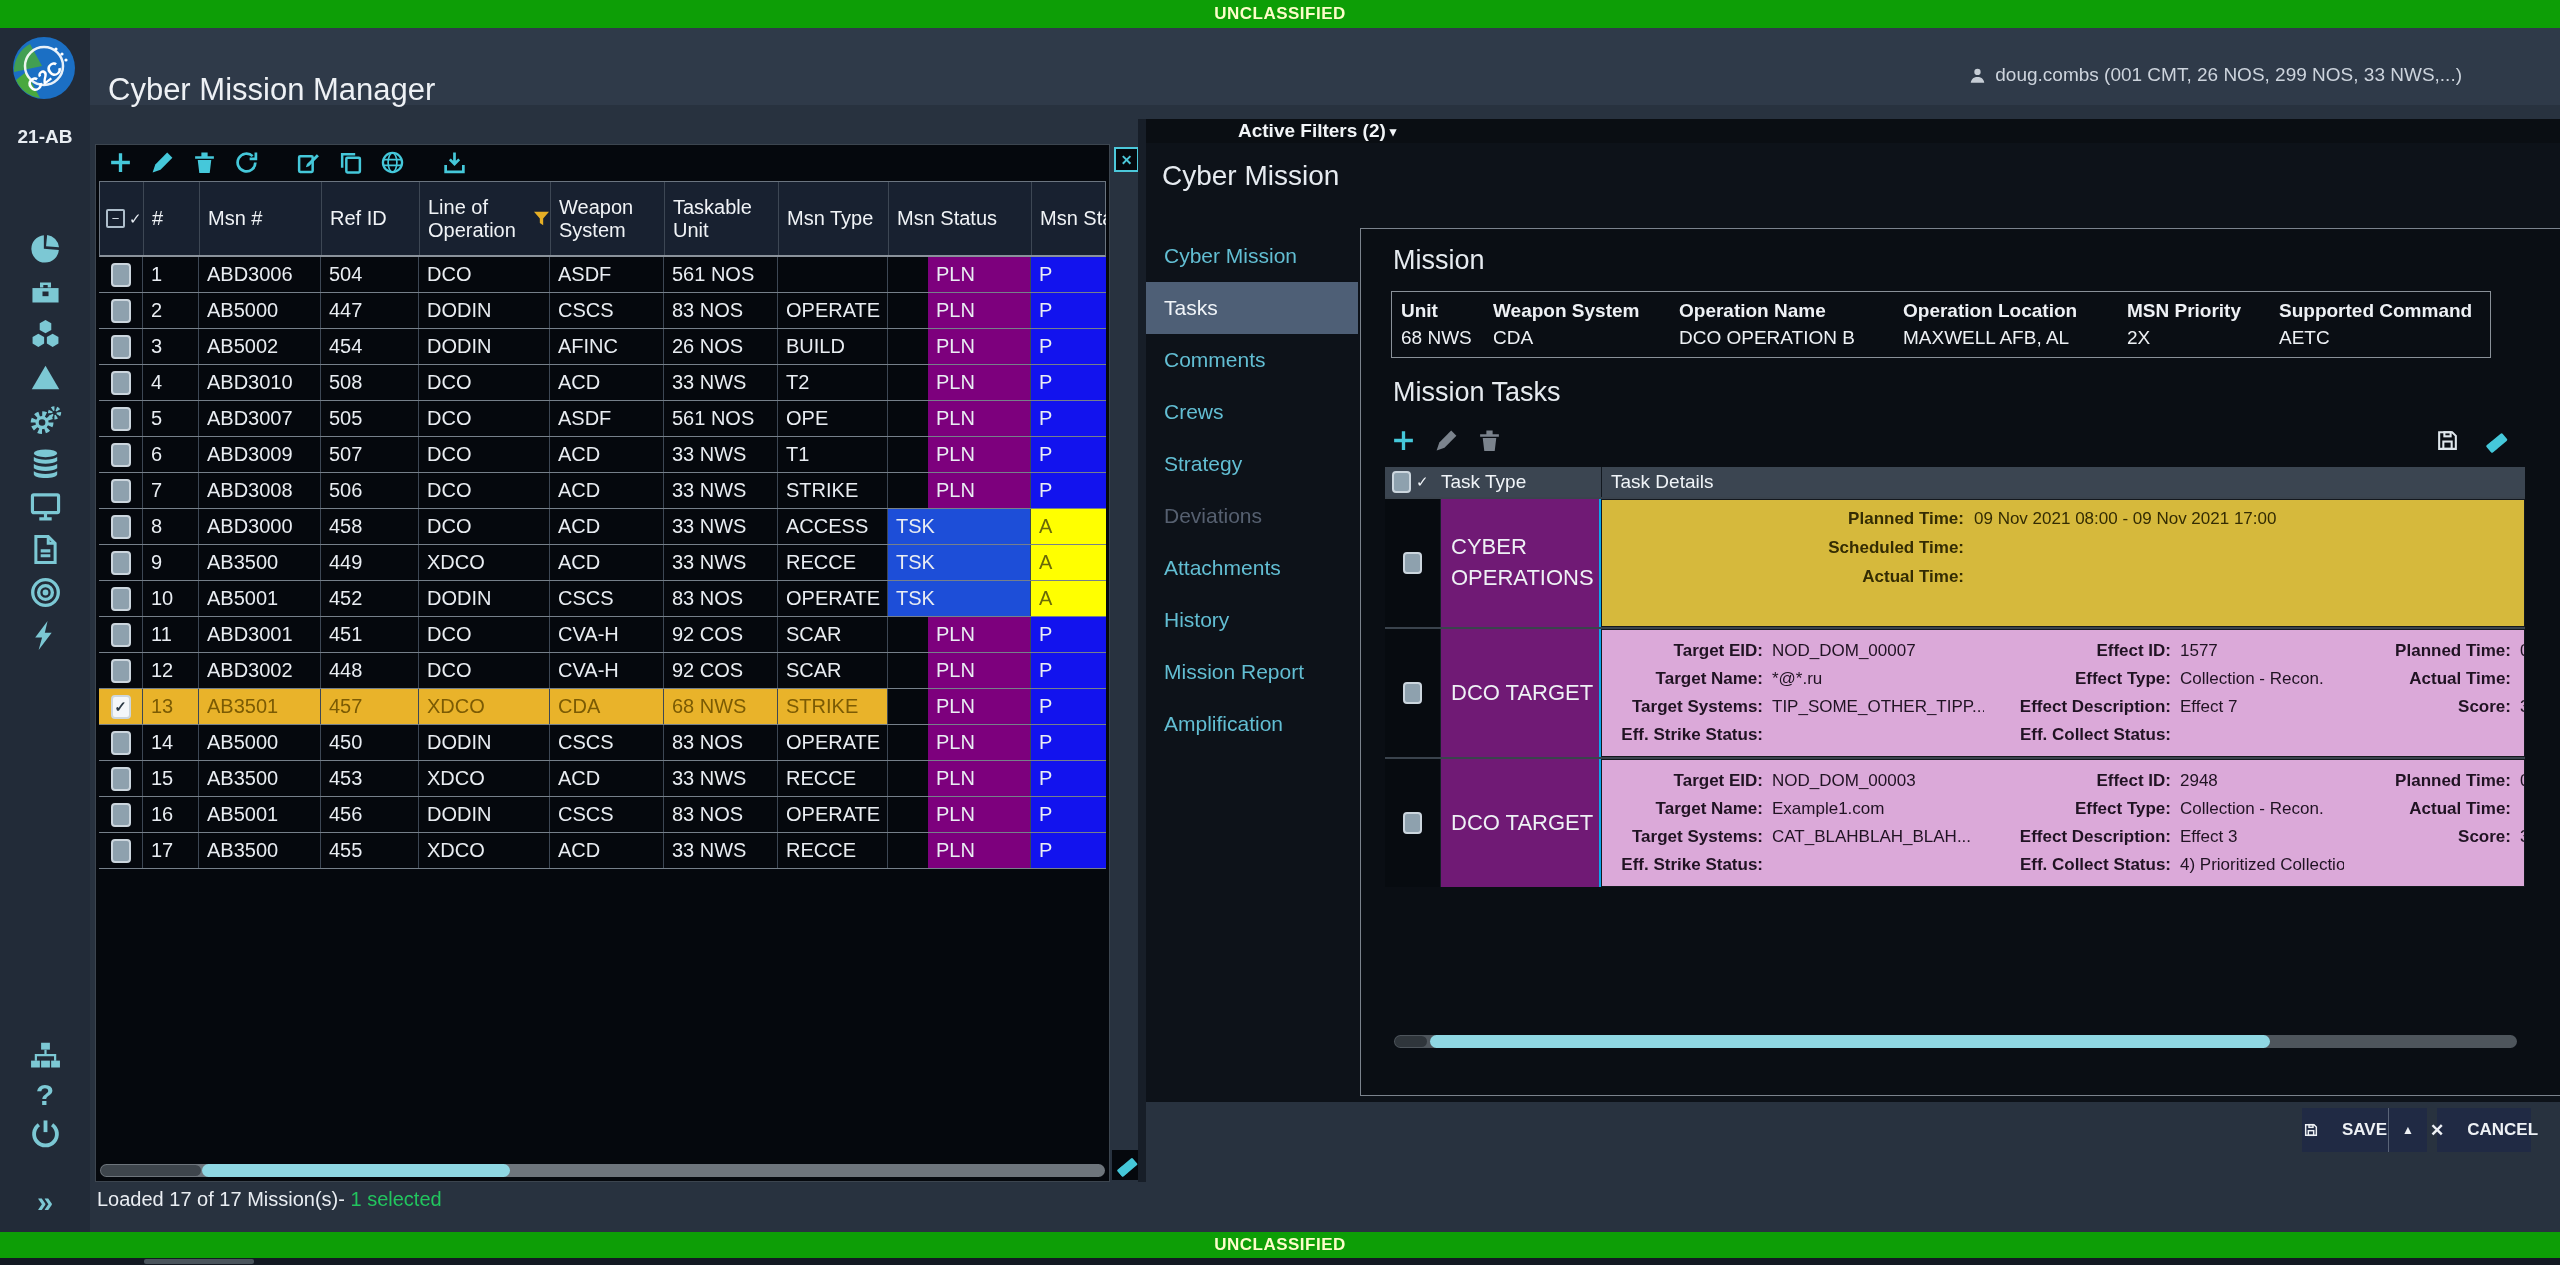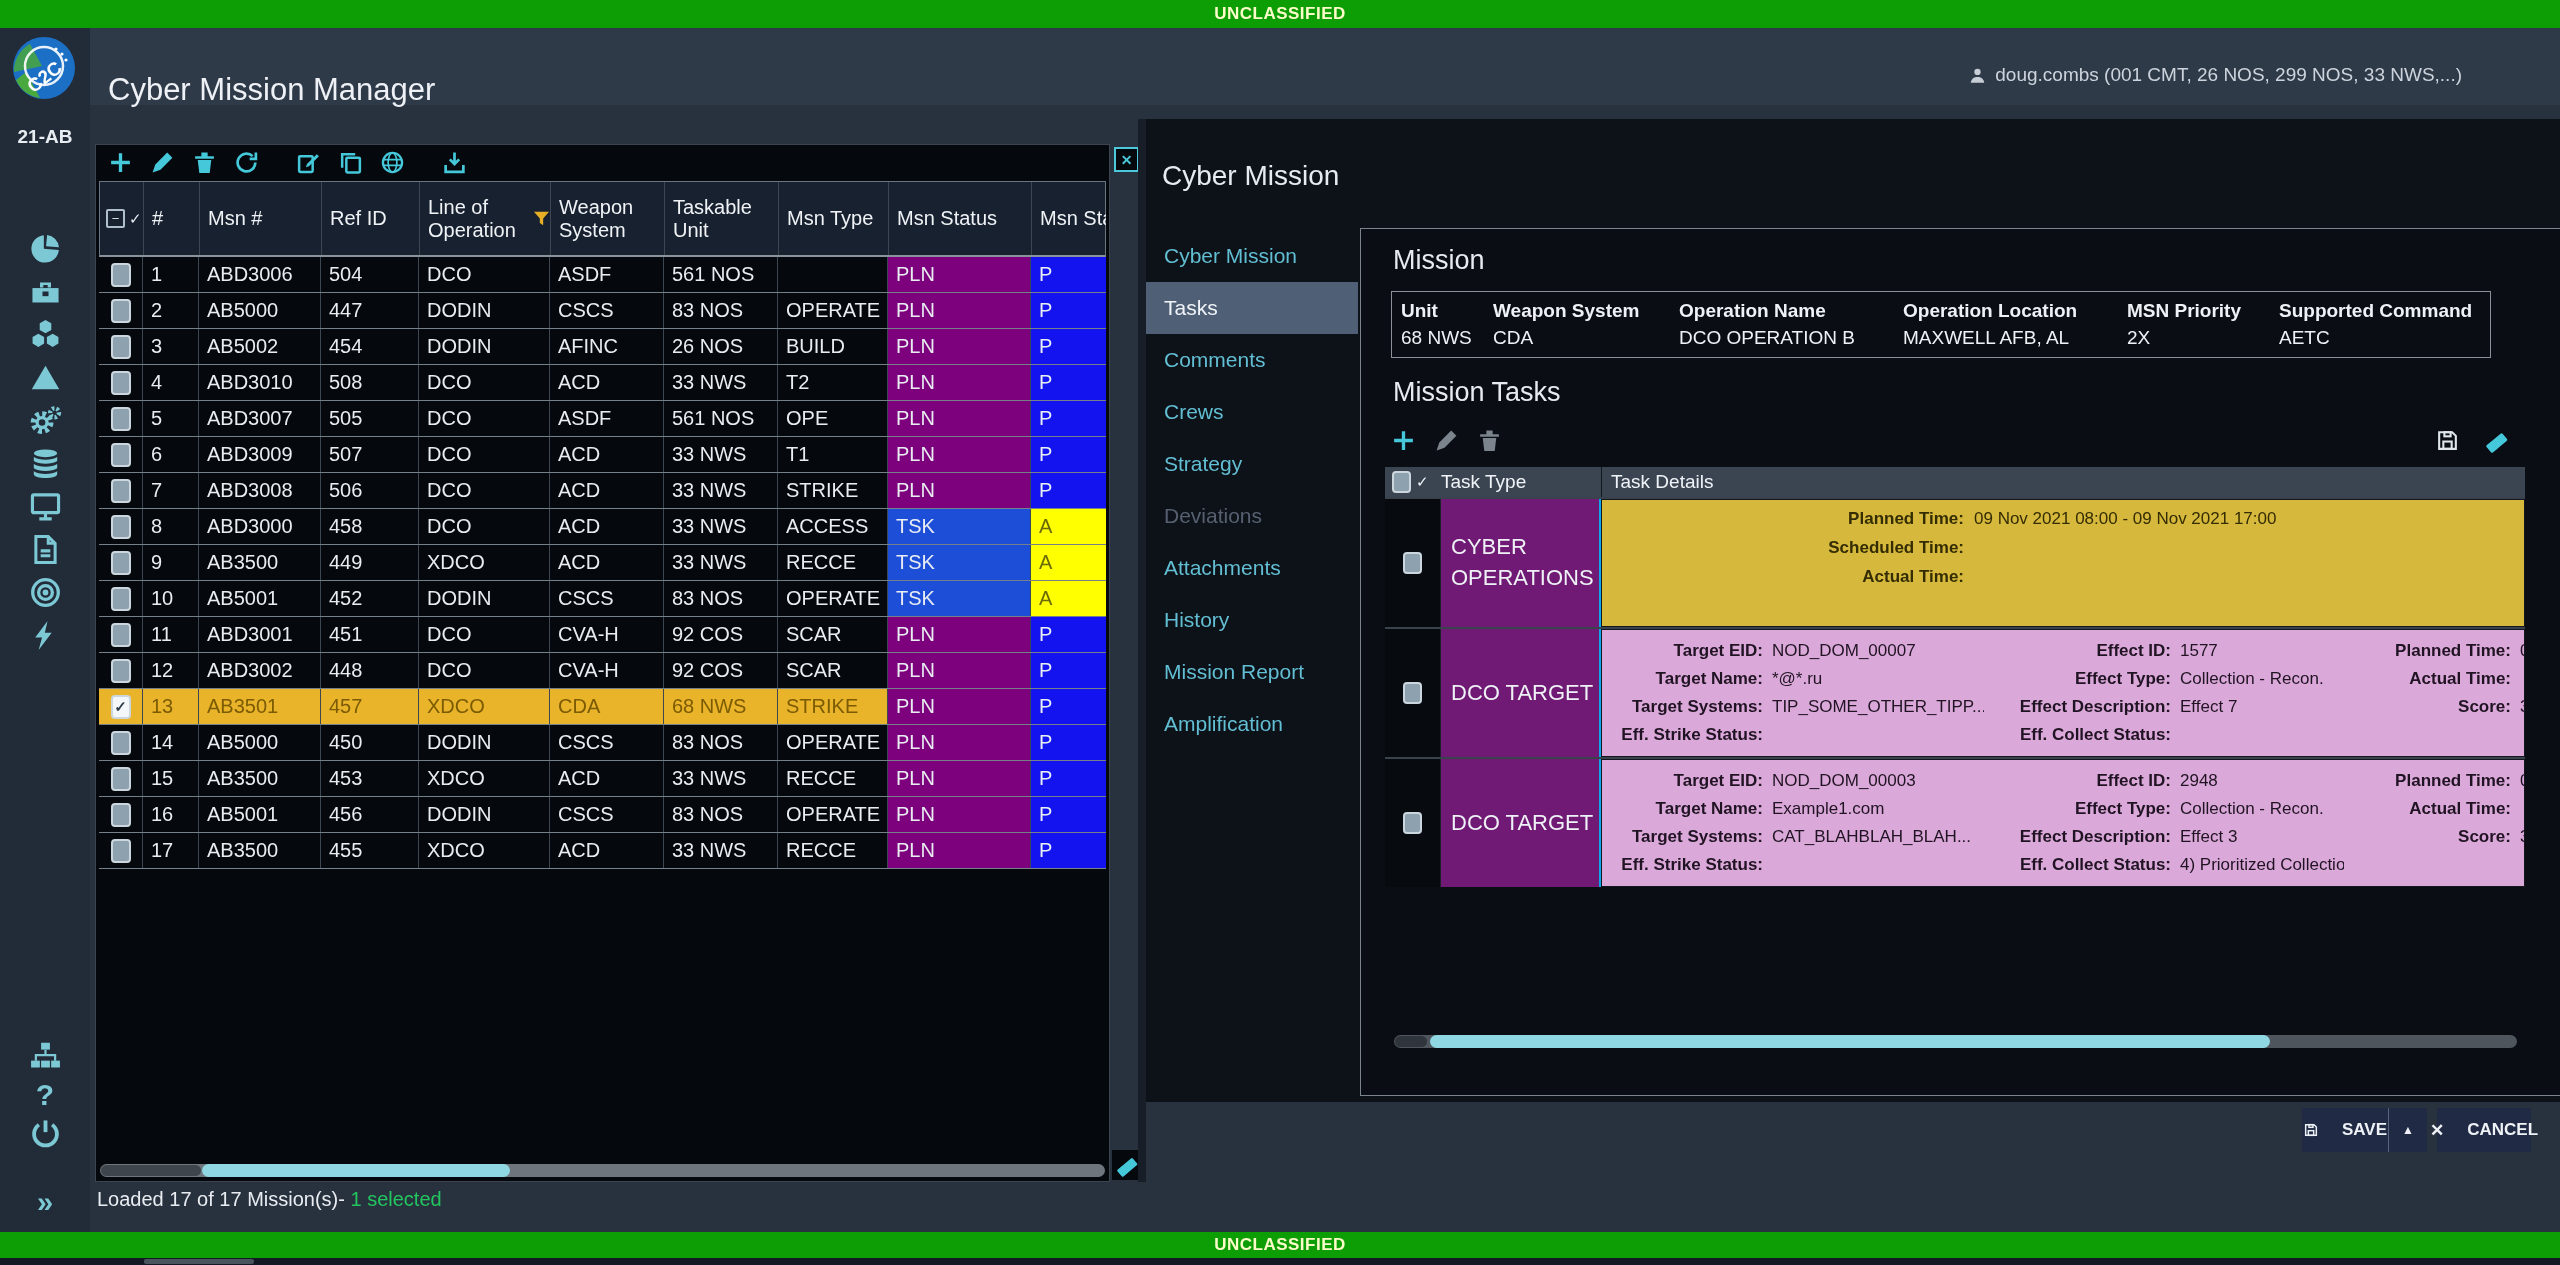--- a/index.html
+++ b/index.html
@@ -549,6 +549,12 @@
   <div class="divider"></div>
 
   <div class="right-panel-bg"></div>
+  <div class="af-bar">
+    <span class="lab">
+      <span>Active Filters (2)</span>
+      <span class="af-caret">▾</span>
+    </span>
+  </div>
   <div class="dp-title">Cyber Mission</div>
   <div class="detail-nav">
       <div class="nav-item">Cyber Mission</div>

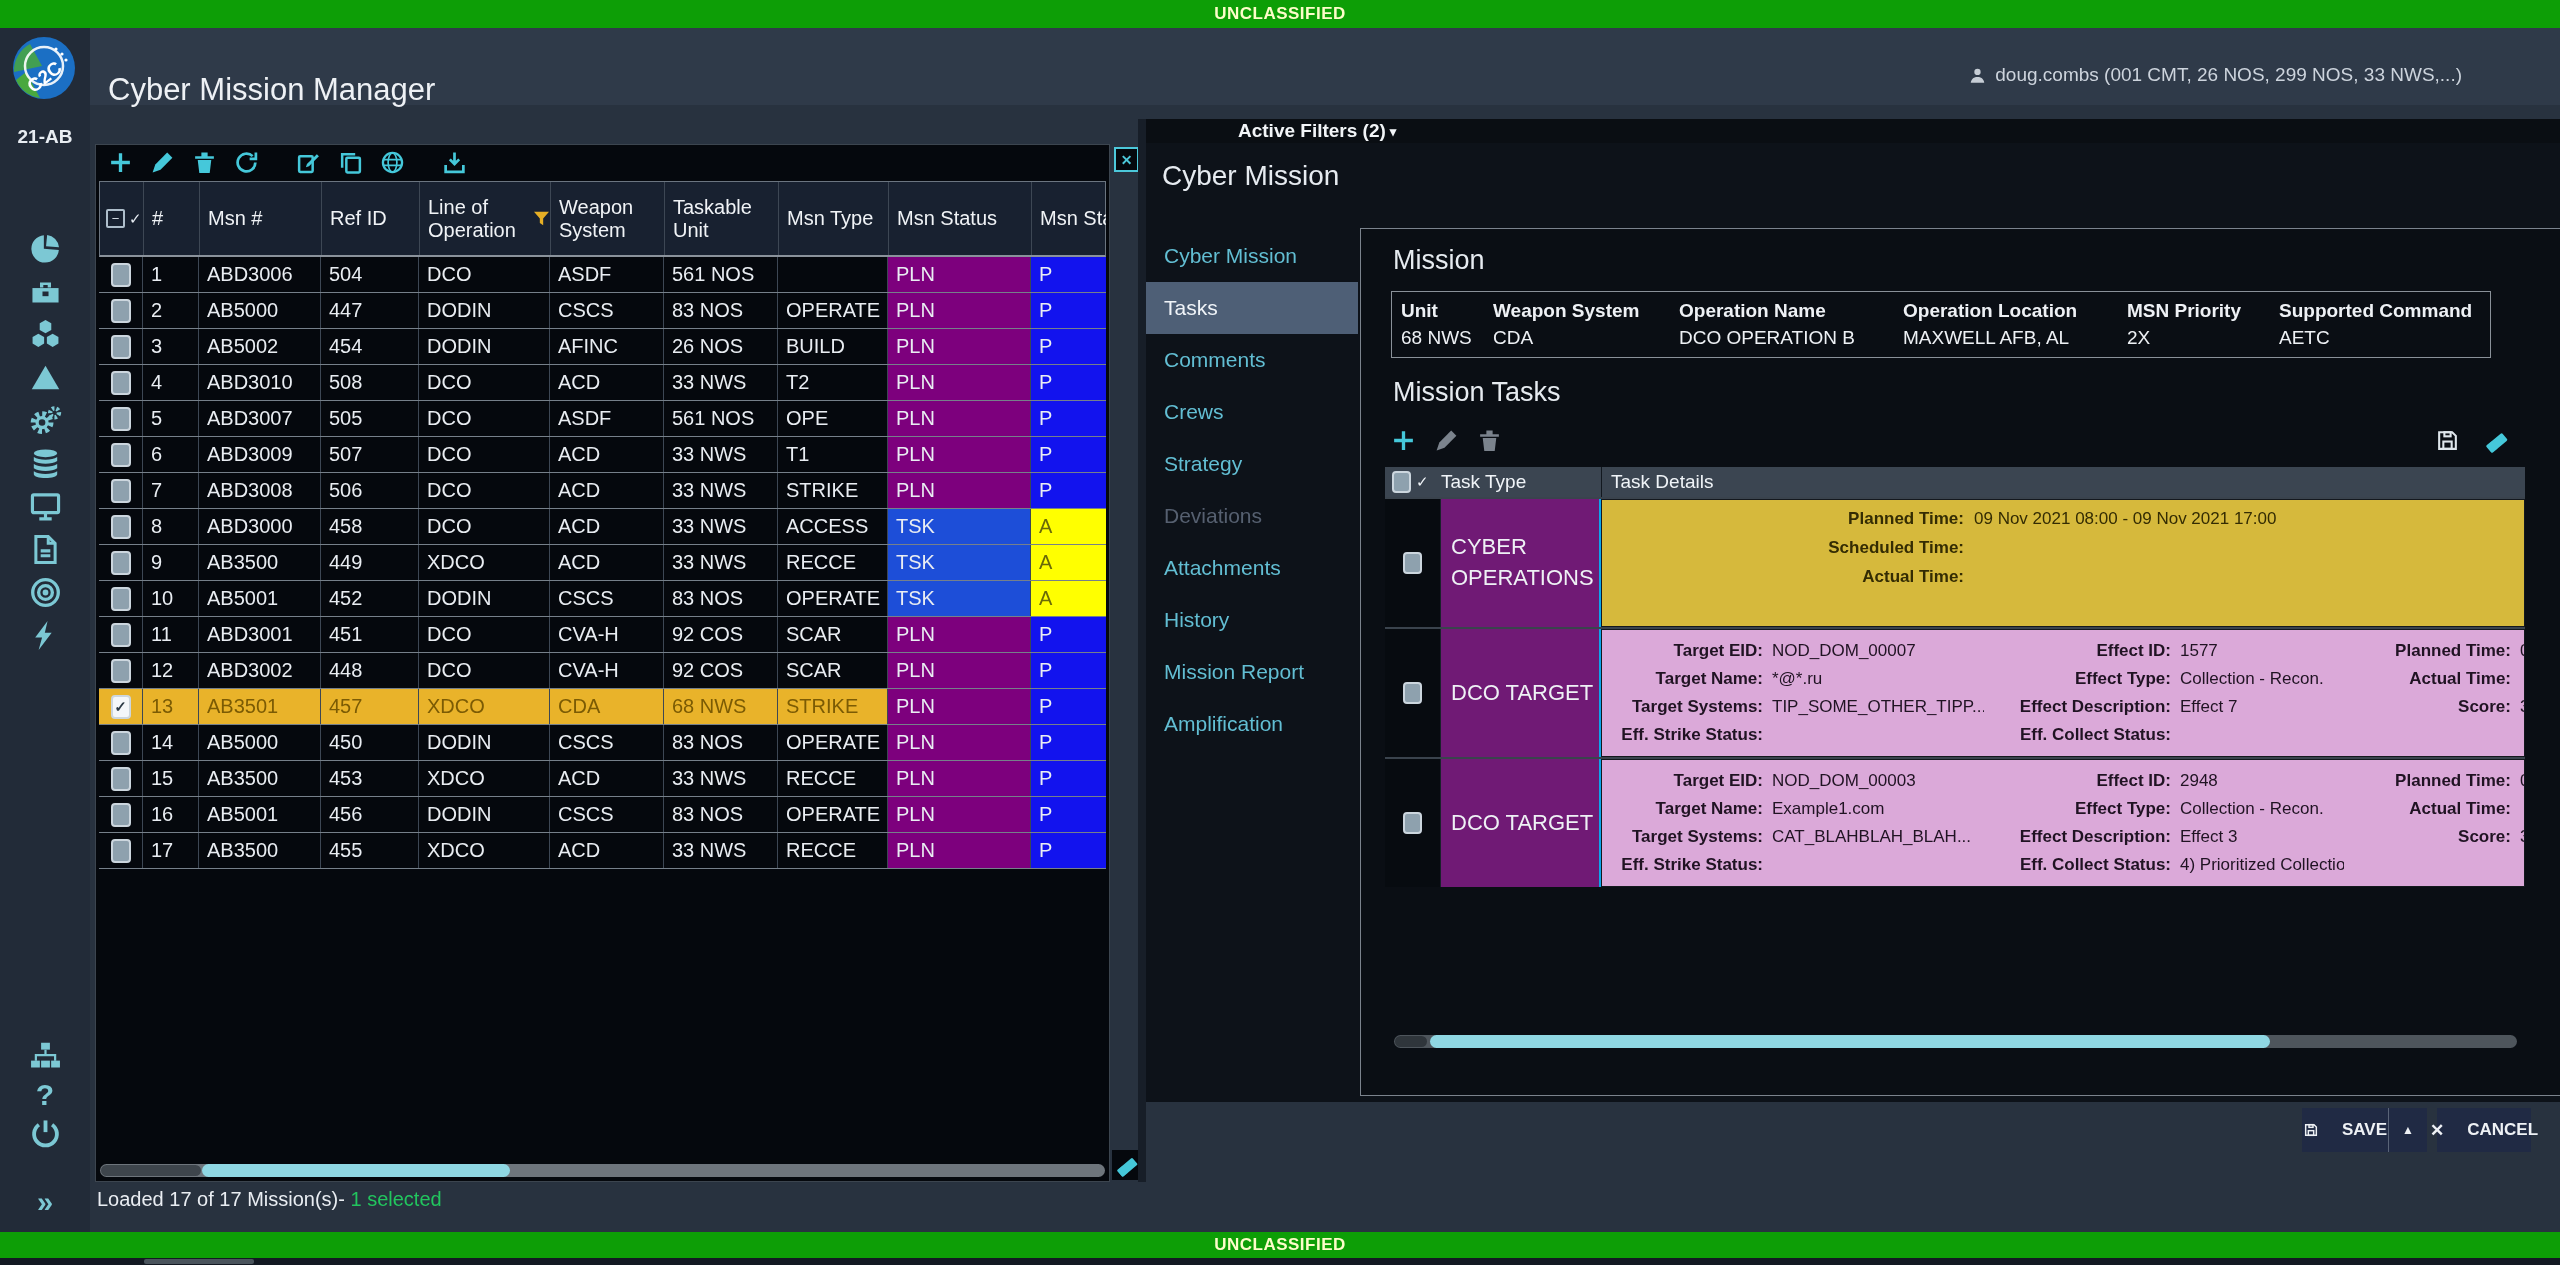--- a/index.html
+++ b/index.html
@@ -53,7 +53,7 @@
       font-size:15px;font-weight:bold;color:#2c3a46;box-sizing:border-box;}
   .cb.on{background:#f4f7fa;}
   .cb.sm{width:19px;height:22px;}
-  .c-pln{background:#7d007d;}
+  .c-pln{background:#7d007d;margin-left:40px;}
   .c-tsk{background:#1d4ed8;}
   .c-p{background:#1213ee;}
   .c-a{background:#ffff00;color:#6a6a08;}

